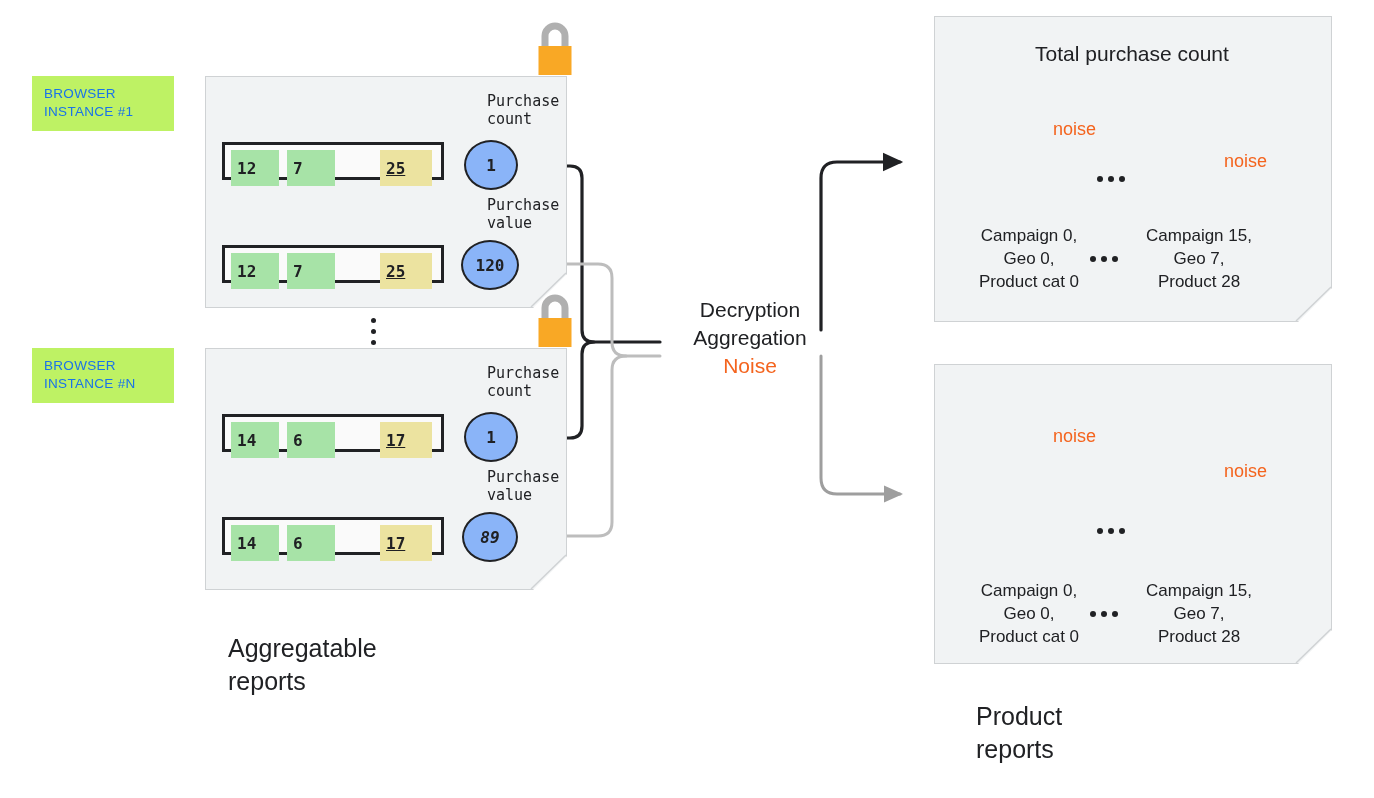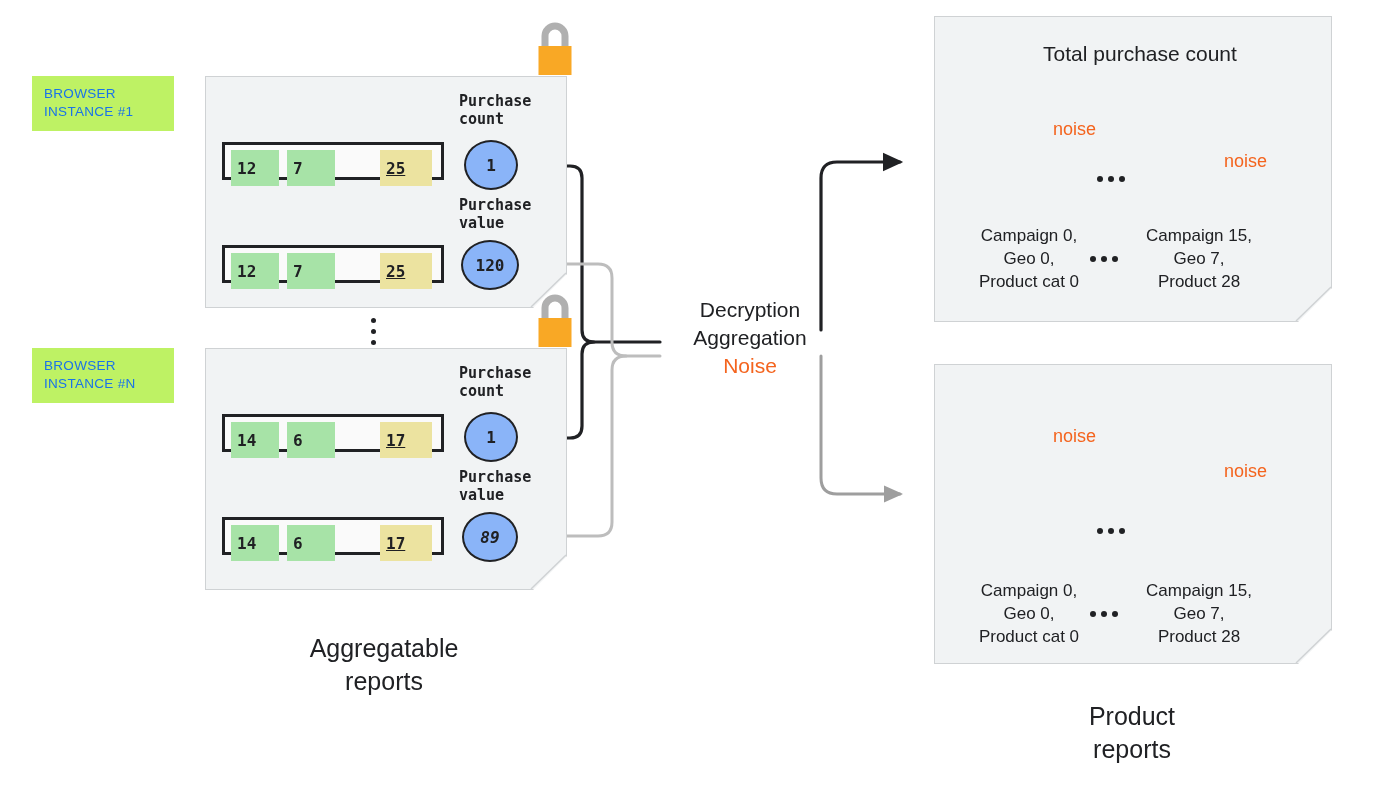--- a/index.html
+++ b/index.html
@@ -142,7 +142,6 @@
     font-size: 21px;
     color: #202124;
     z-index: 4;
-    padding-left: 8px;
   }
   .baseline {
     position: absolute;

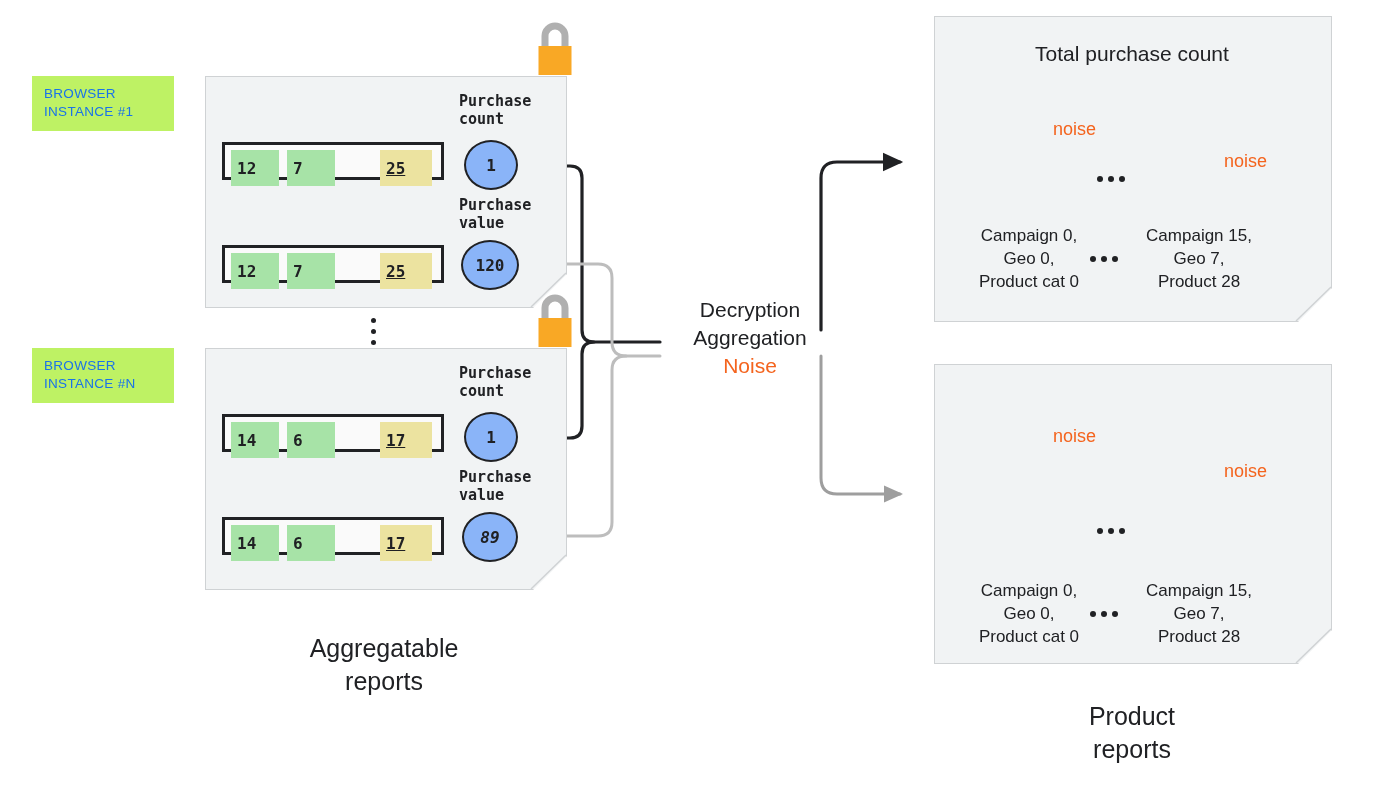--- a/index.html
+++ b/index.html
@@ -83,11 +83,12 @@
     position: absolute;
     font-family: "DejaVu Sans Mono", "Liberation Mono", monospace;
     font-size: 15px;
-    font-weight: bold;
+    font-weight: normal;
     line-height: 18px;
     color: #202124;
     white-space: pre-line;
     z-index: 4;
+    margin-left: 28px;
   }
   .metric-circle {
     position: absolute;

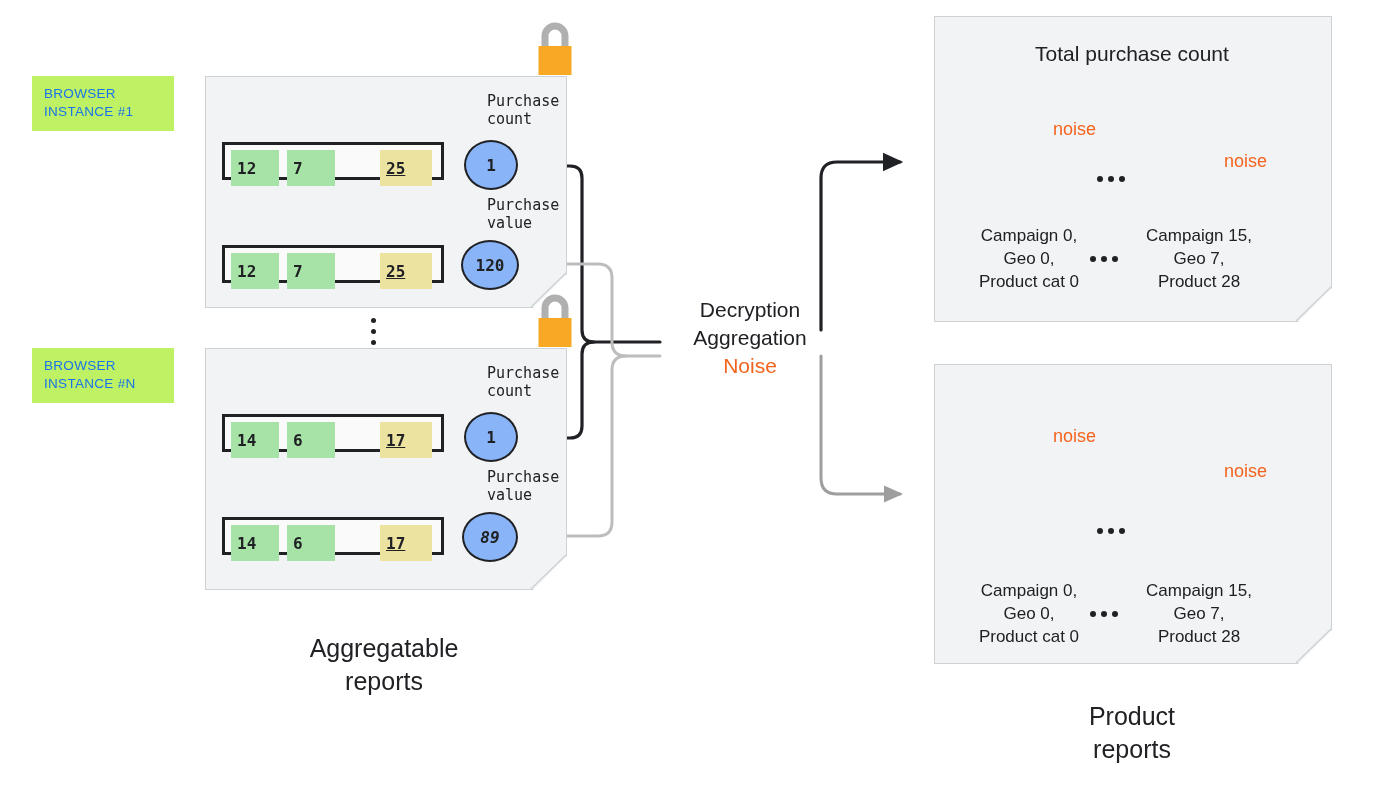--- a/index.html
+++ b/index.html
@@ -198,7 +198,6 @@
   
   .caption {
     position: absolute;
-    text-align: center;
     font-size: 25px;
     line-height: 33px;
     color: #202124;

